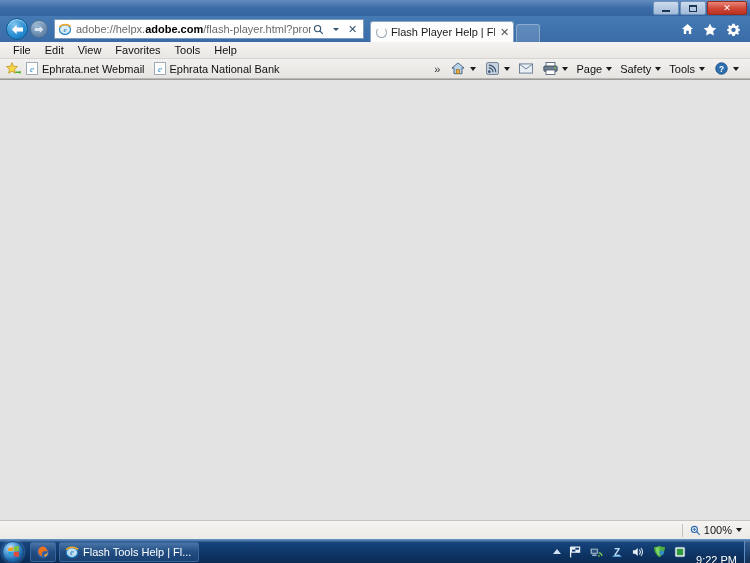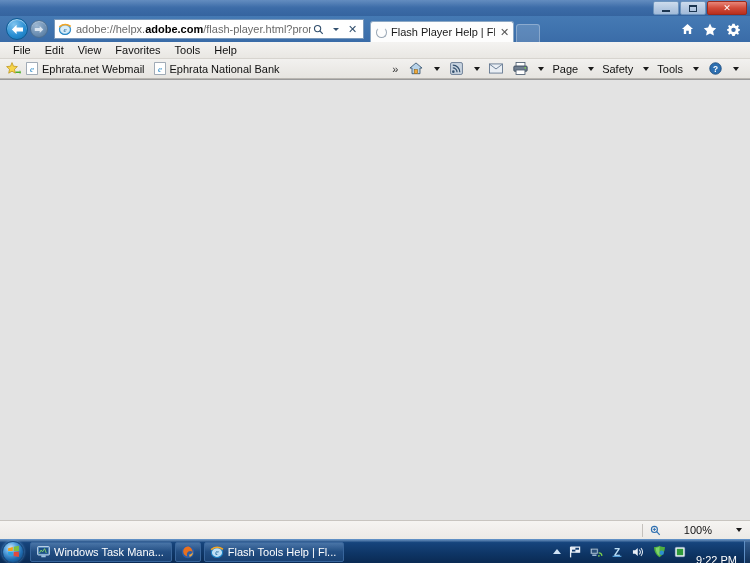--- a/index.html
+++ b/index.html
@@ -206,7 +206,7 @@
   }
   .chev { font-size: 11px; color: #333; padding: 0 7px 0 2px; letter-spacing: -1px; }
   .cmd-btn {
-    display: flex; align-items: center; gap: 9px;
+    display: flex; align-items: center; gap: 3px;
     padding: 1px 4px;
     font-size: 11px; color: #111;
     white-space: nowrap;

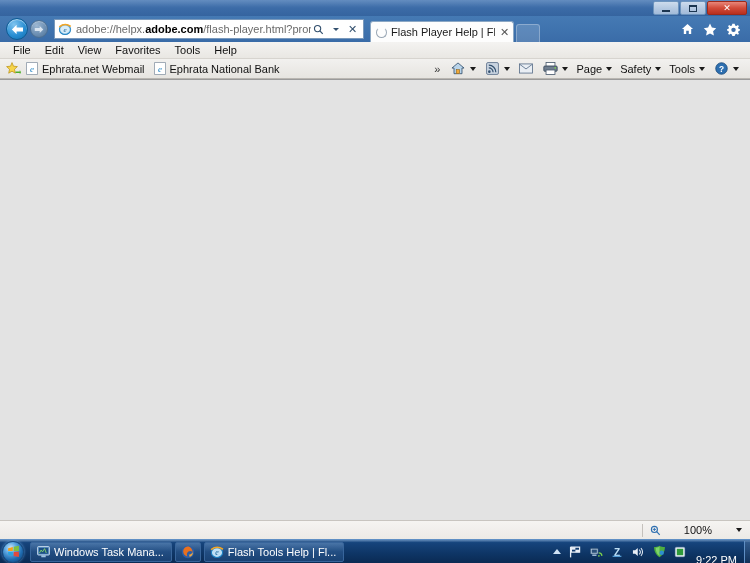--- a/index.html
+++ b/index.html
@@ -234,7 +234,7 @@
     font-size: 11px; color: #222;
   }
   .status-text { flex: 1 1 auto; }
-  .zoom-box { display: flex; align-items: center; gap: 20px; padding-right: 4px; }
+  .zoom-box { display: flex; align-items: center; gap: 0; padding-right: 4px; }
   .zoom-sep { width: 1px; height: 13px; background: #c4c1bc; margin: 0 5px; }
   .zoom-val { font-size: 11px; color: #111; }
   .zoom-tri { width:0;height:0;border-left:3px solid transparent;border-right:3px solid transparent;border-top:4px solid #1a1a1a; margin-left:4px;}

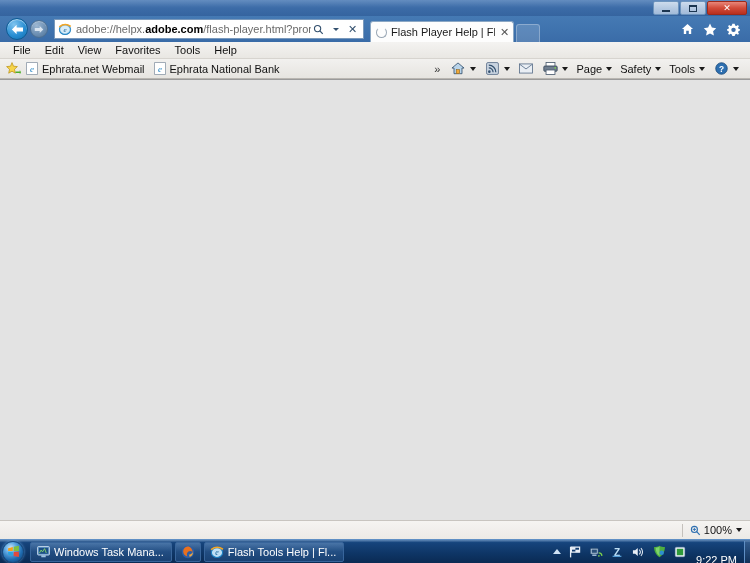--- a/index.html
+++ b/index.html
@@ -530,17 +530,6 @@
       </svg>
     </div>
 
-    <div class="tb-item">
-      <span class="tb-ic">
-        <svg width="13" height="12" viewBox="0 0 14 13">
-          <rect x="0.6" y="0.6" width="12.8" height="9.2" rx="1" fill="#5a8fc4" stroke="#d7e5f3" stroke-width=".9"></rect>
-          <rect x="2" y="2" width="10" height="6.4" fill="#1c4f84"></rect>
-          <path d="M2.6 7.6 L4.4 4.4 L6 6.4 L8.2 2.8 L10 7.6" fill="none" stroke="#8ce06a" stroke-width=".9"></path>
-          <rect x="4.6" y="10" width="4.8" height="2.2" fill="#9fc2e2"></rect>
-        </svg>
-      </span>
-      <span class="tb-label">Windows Task Mana...</span>
-    </div>
 
     <div class="tb-item narrow">
       <span class="tb-ic">

